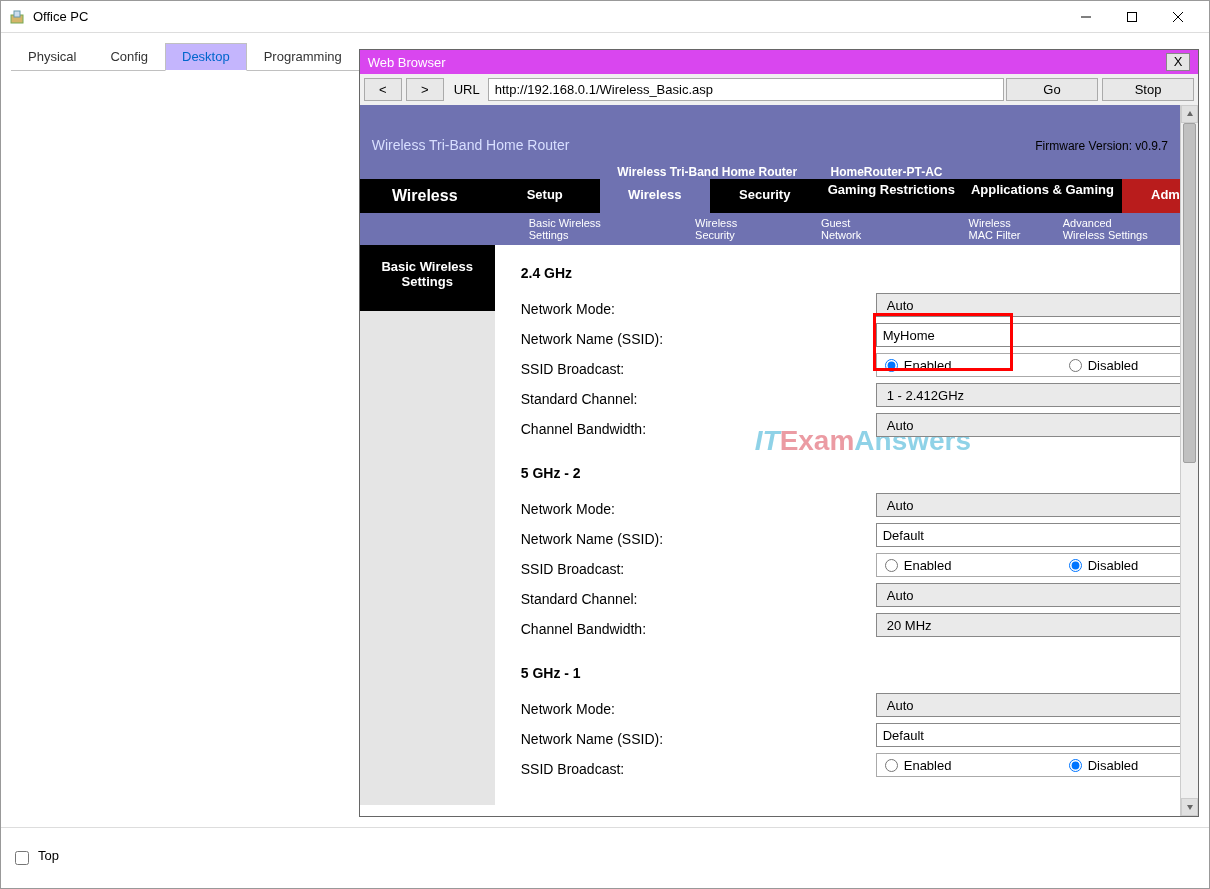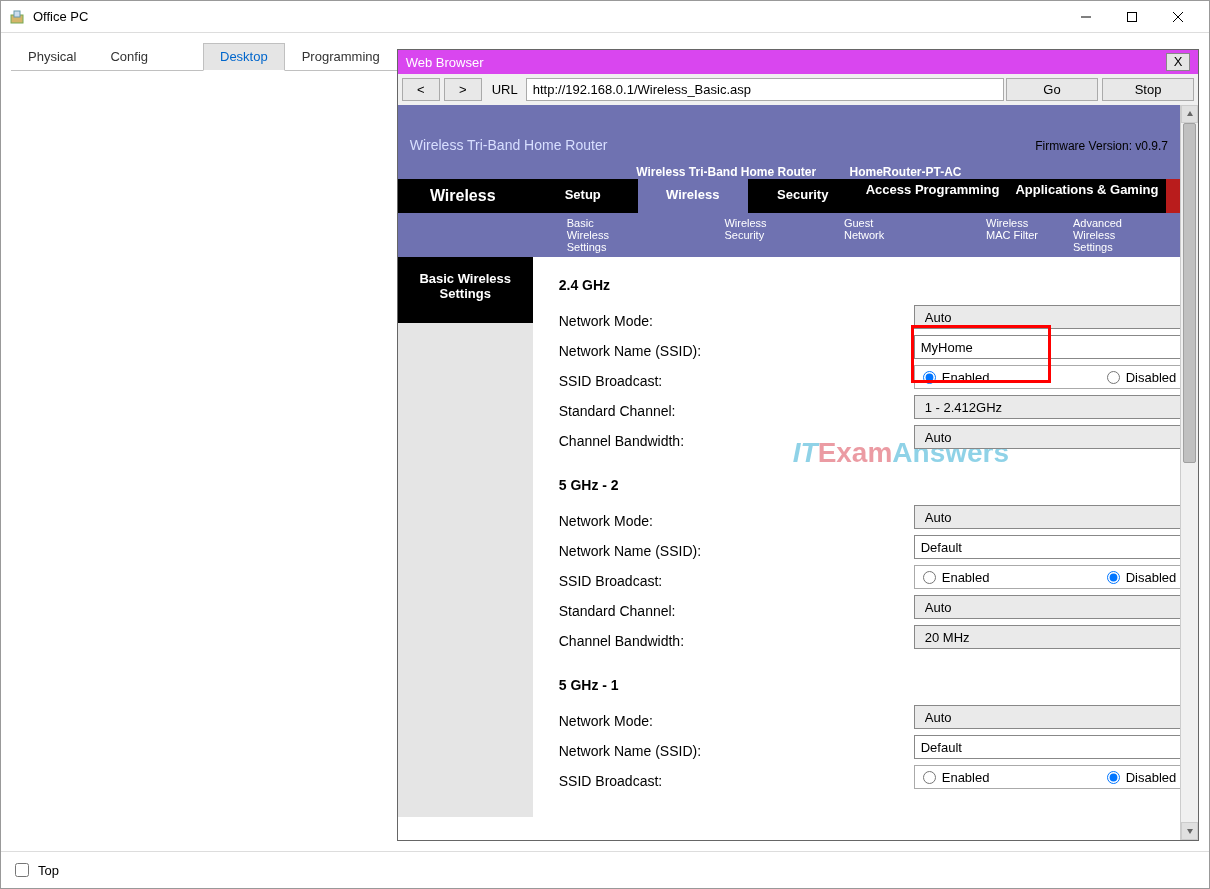--- a/index.html
+++ b/index.html
@@ -15,7 +15,7 @@
   .content { flex: 1; padding: 10px; display: flex; flex-direction: row; overflow: hidden; }
   .tabs { display: flex; border-bottom: 1px solid #c0c0c0; height: 28px; }
   .tab { padding: 5px 16px; font-size: 13px; color: #333; cursor: pointer; border: 1px solid transparent; border-bottom: none; }
-  .tab.active { color: #0066cc; border: 1px solid #c0c0c0; border-bottom: 1px solid #fff; margin-bottom: -1px; background: #e5e5e5; margin-left: 38px; }
+  .tab.active { color: #0066cc; border: 1px solid #c0c0c0; border-bottom: 1px solid #fff; margin-bottom: -1px; background: #c4b5fd; }
 
   .browser-frame { border: 1px solid #666; margin-top: 6px; flex: 1; display: flex; flex-direction: column; overflow: hidden; }
   .browser-title { background: #d946ef; color: #fff; padding: 3px 8px; display: flex; align-items: center; font-size: 13px; }

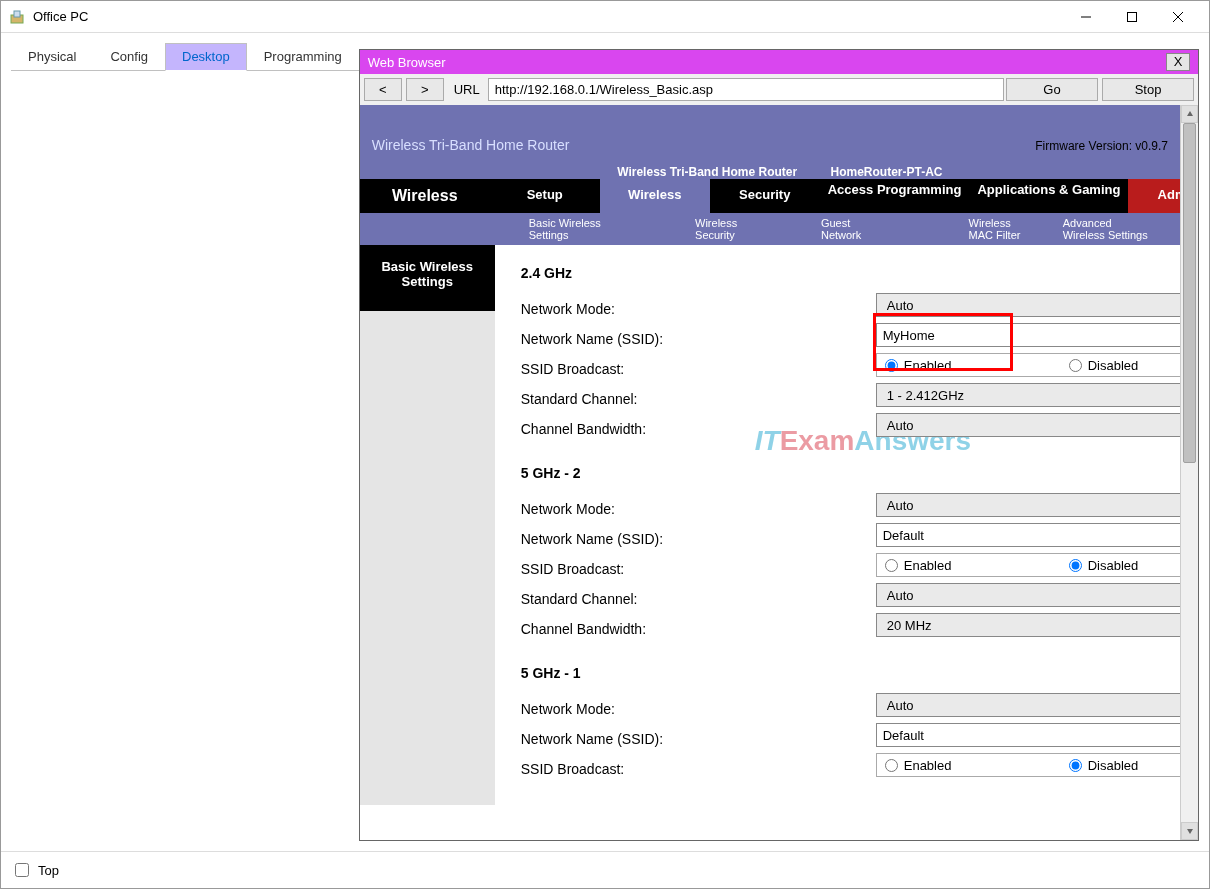--- a/index.html
+++ b/index.html
@@ -151,7 +151,7 @@
               <div class="main-tab dark">Setup</div>
               <div class="main-tab active">Wireless</div>
               <div class="main-tab dark">Security</div>
-              <div class="main-tab dark" style="min-width:120px;line-height:14px;padding:4px 8px">Access Programming</div>
+              <div class="main-tab dark" style="min-width:120px;line-height:14px;padding:4px 8px">Gaming Restrictions</div>
               <div class="main-tab dark" style="min-width:120px;line-height:14px;padding:4px 8px">Applications &amp; Gaming</div>
               <div class="main-tab dark2">Administration</div>
               <div class="main-tab dark">Status</div>

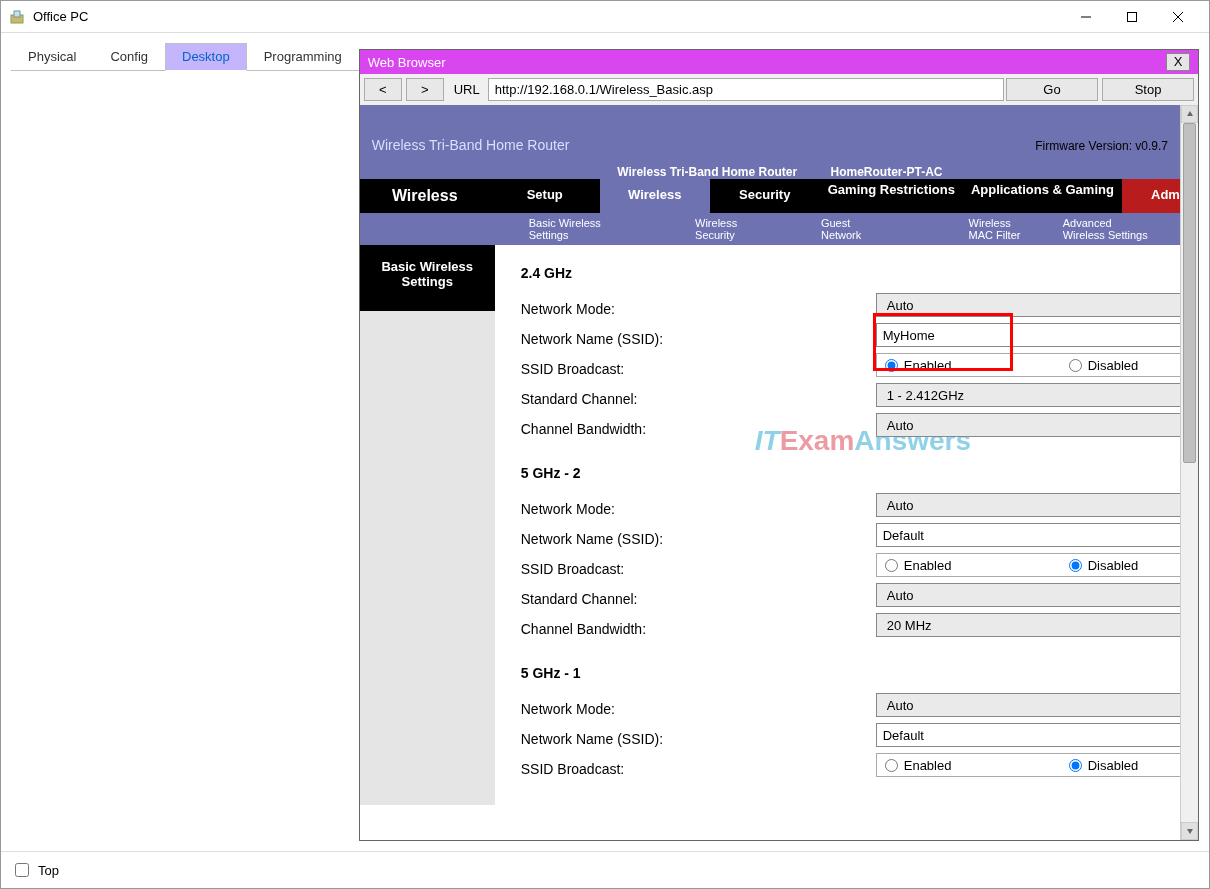--- a/index.html
+++ b/index.html
@@ -74,7 +74,7 @@
   .watermark .ex { color: #d93a4a; }
   .watermark .ans { color: #22a7d0; }
 
-  .bottom-bar { border-top: 1px solid #ddd; padding: 8px 10px; display: flex; align-items: center; gap: 6px; font-size: 13px; }
+  .bottom-bar { border-top: 1px solid #ddd; padding: 20px 10px; display: flex; align-items: flex-start; gap: 6px; font-size: 13px; }
   .bottom-bar input { width: 14px; height: 14px; }
 </style>
 </head>

